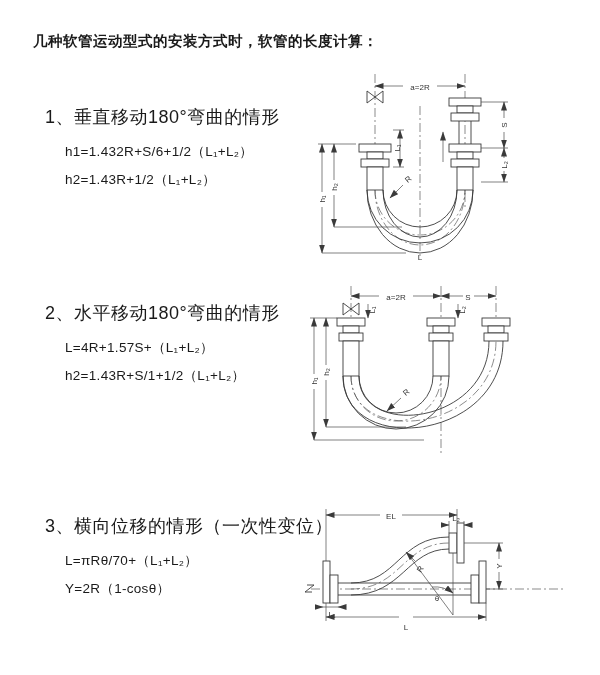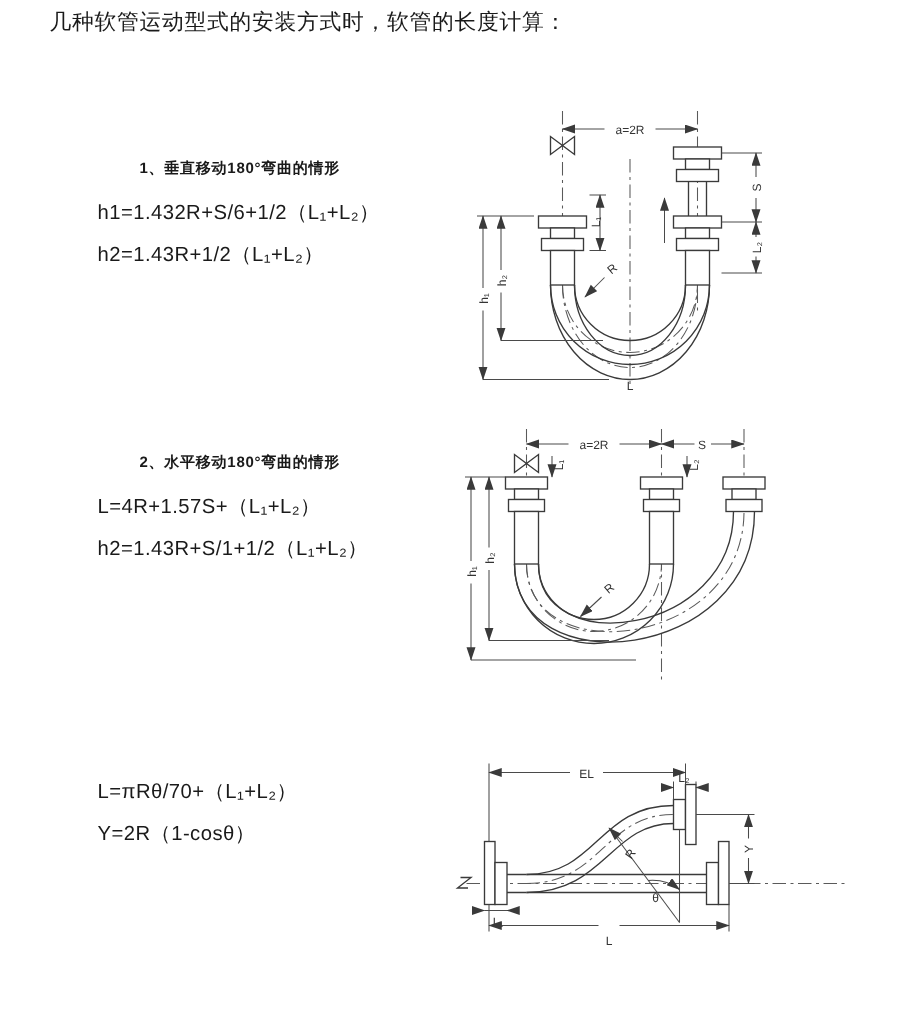--- a/index.html
+++ b/index.html
@@ -8,7 +8,7 @@
     font-family:"Liberation Sans","DejaVu Sans",sans-serif;color:#1a1a1a;
   }
   .page-title{
-    position:absolute;left:33px;top:5px;font-size:14.5px;font-weight:normal;letter-spacing:0.5px;
+    position:absolute;left:33px;top:32px;font-size:14.5px;font-weight:bold;letter-spacing:0.5px;
   }
   .sec{position:absolute;left:45px;}
   .sec-heading{font-size:10px;font-weight:bold;letter-spacing:0.5px;margin-bottom:9px;margin-left:48px;}

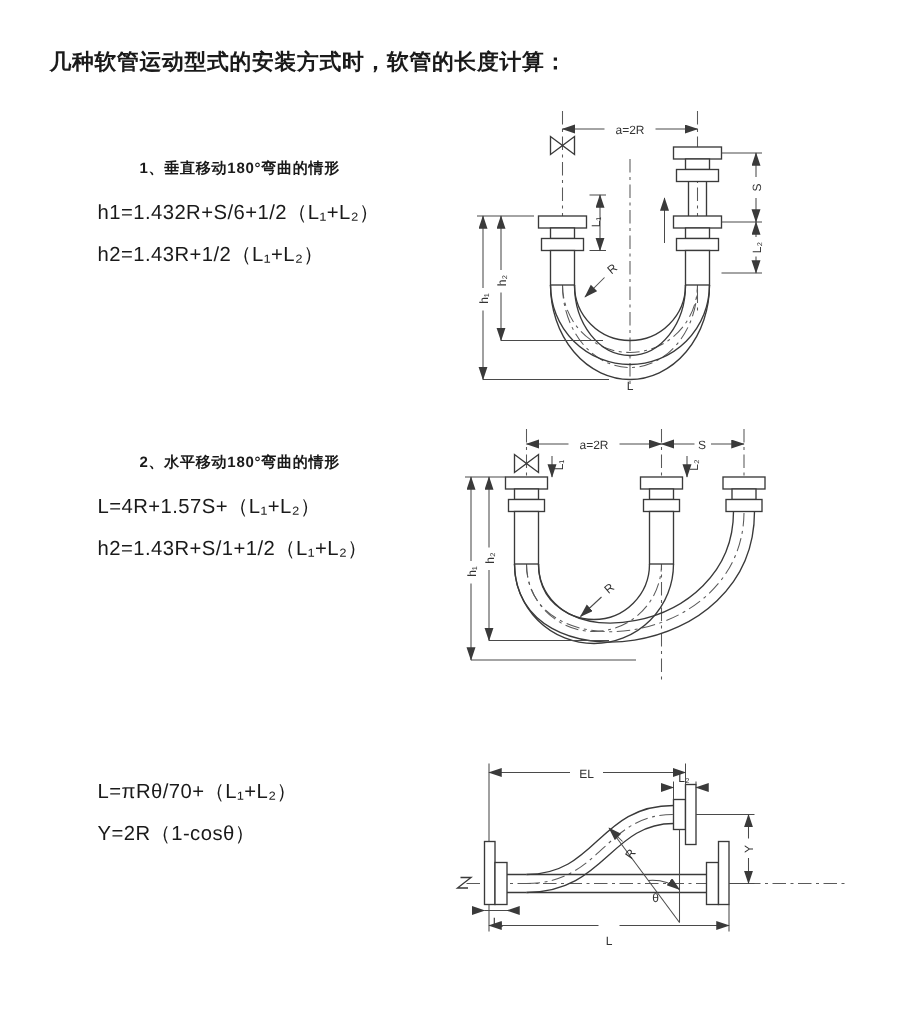--- a/index.html
+++ b/index.html
@@ -11,7 +11,7 @@
     position:absolute;left:33px;top:32px;font-size:14.5px;font-weight:bold;letter-spacing:0.5px;
   }
   .sec{position:absolute;left:45px;}
-  .sec-heading{font-size:10px;font-weight:bold;letter-spacing:0.5px;margin-bottom:9px;margin-left:48px;}
+  .sec-heading{font-size:18px;font-weight:normal;letter-spacing:0.5px;margin-bottom:9px;}
   .formula{font-size:13.5px;margin-left:20px;line-height:28px;white-space:nowrap;letter-spacing:0.3px;}
   #sec1{top:105px;}
   #sec2{top:301px;}

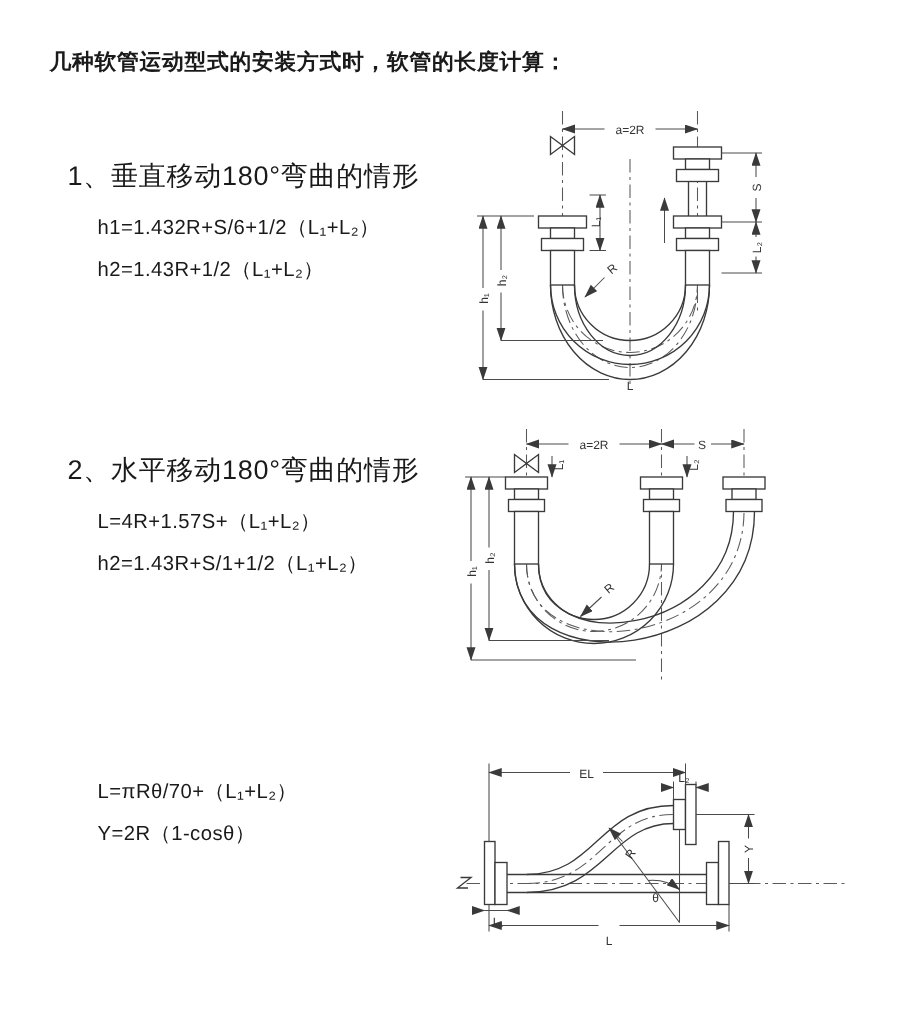--- a/index.html
+++ b/index.html
@@ -46,6 +46,7 @@
 </section>
 
 <section class="sec" id="sec3">
+  <div class="sec-heading">3、横向位移的情形（一次性变位）</div>
   <div class="formula">L=πRθ/70+（L₁+L₂）</div>
   <div class="formula">Y=2R（1-cosθ）</div>
 </section>

